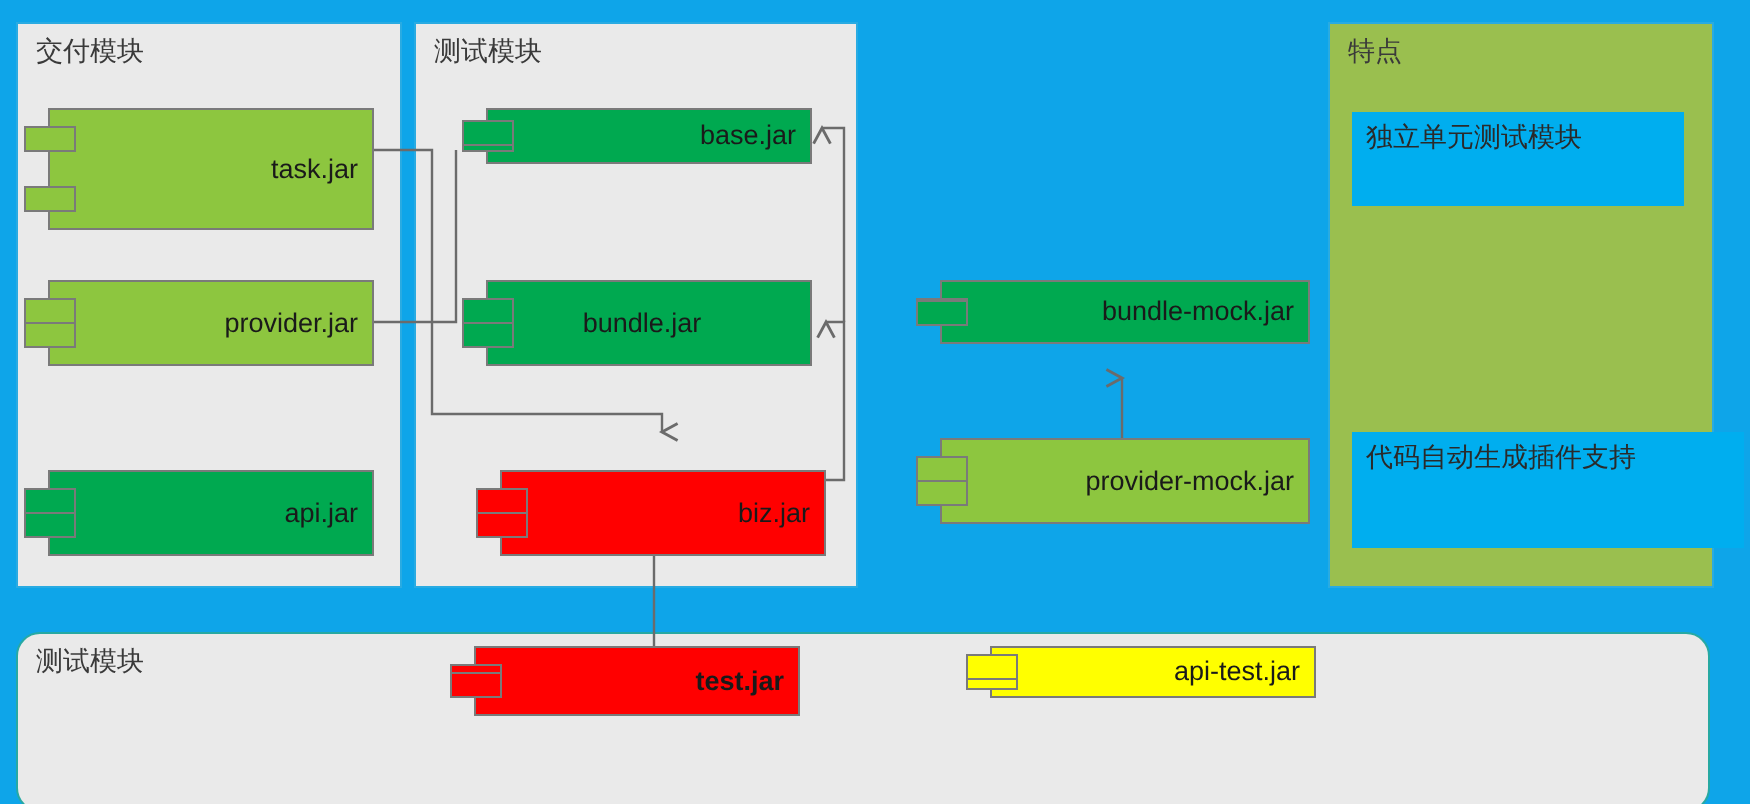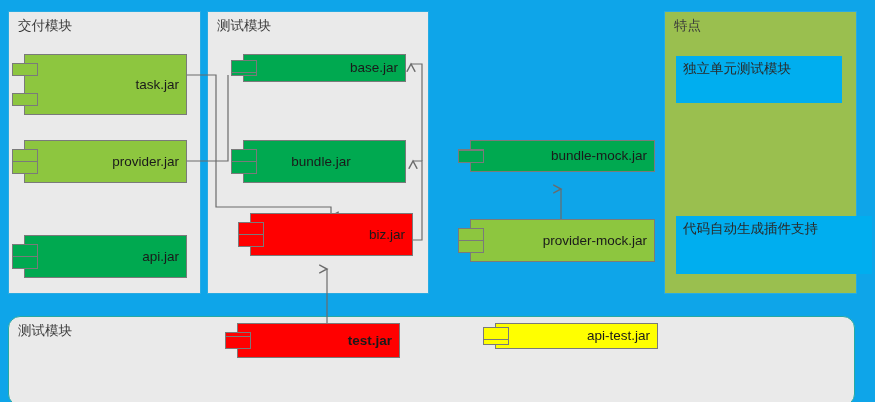--- a/index.html
+++ b/index.html
@@ -169,7 +169,7 @@
         <div class="tab bottom" style="background: rgb(0, 169, 80);"></div>
         <div class="label">bundle.jar</div>
       </div>
-      <div class="component" style="left: 250px; top: 213px; width: 163px; height: 43px; background: rgb(255, 0, 0); text-align: center;">
+      <div class="component" style="left: 250px; top: 235px; width: 163px; height: 43px; background: rgb(255, 0, 0); text-align: center;">
         <div class="tab top" style="background: rgb(255, 0, 0);"></div>
         <div class="tab bottom" style="background: rgb(255, 0, 0);"></div>
         <div class="label">biz.jar</div>

